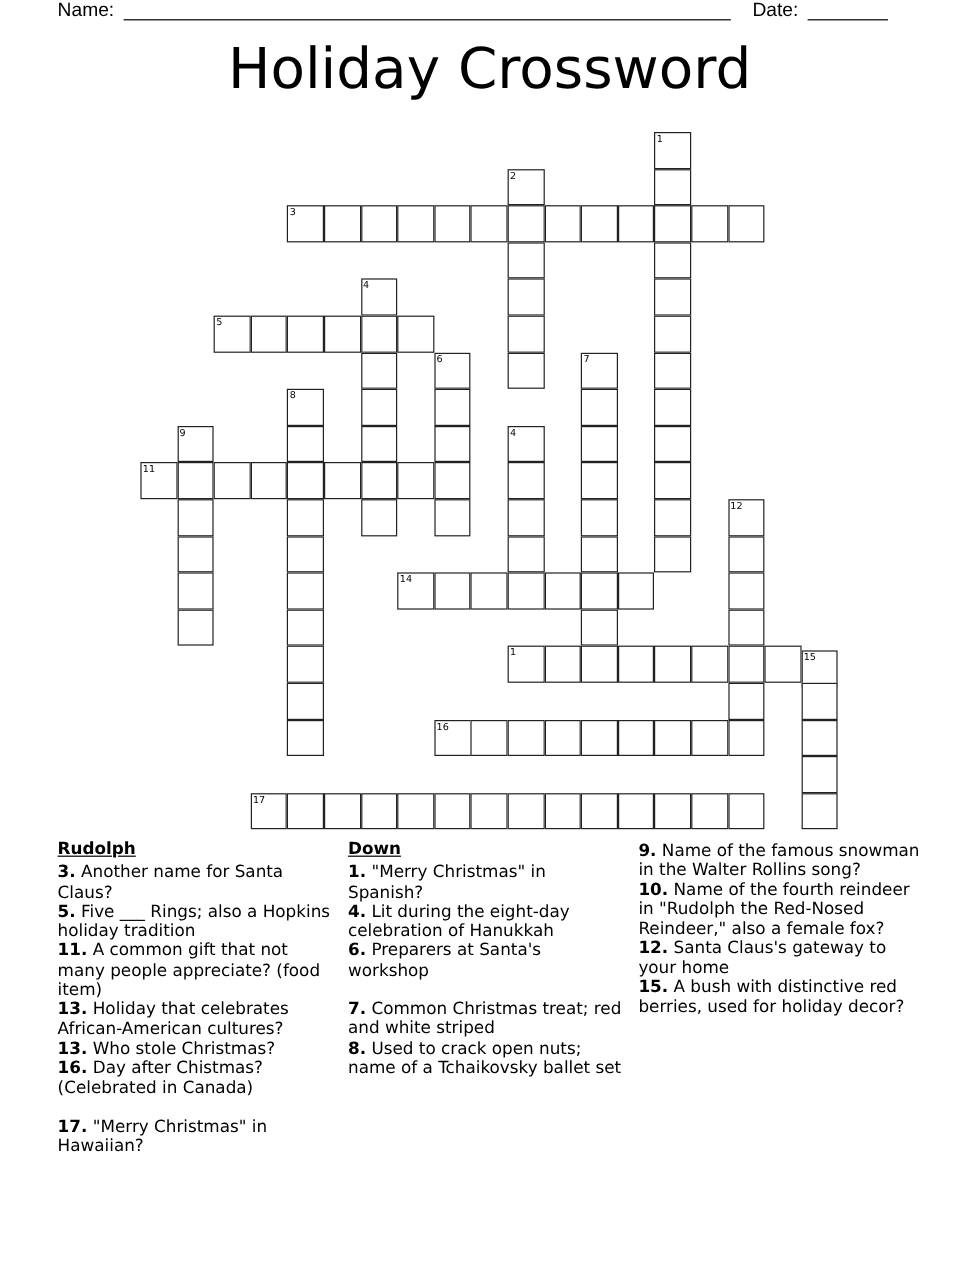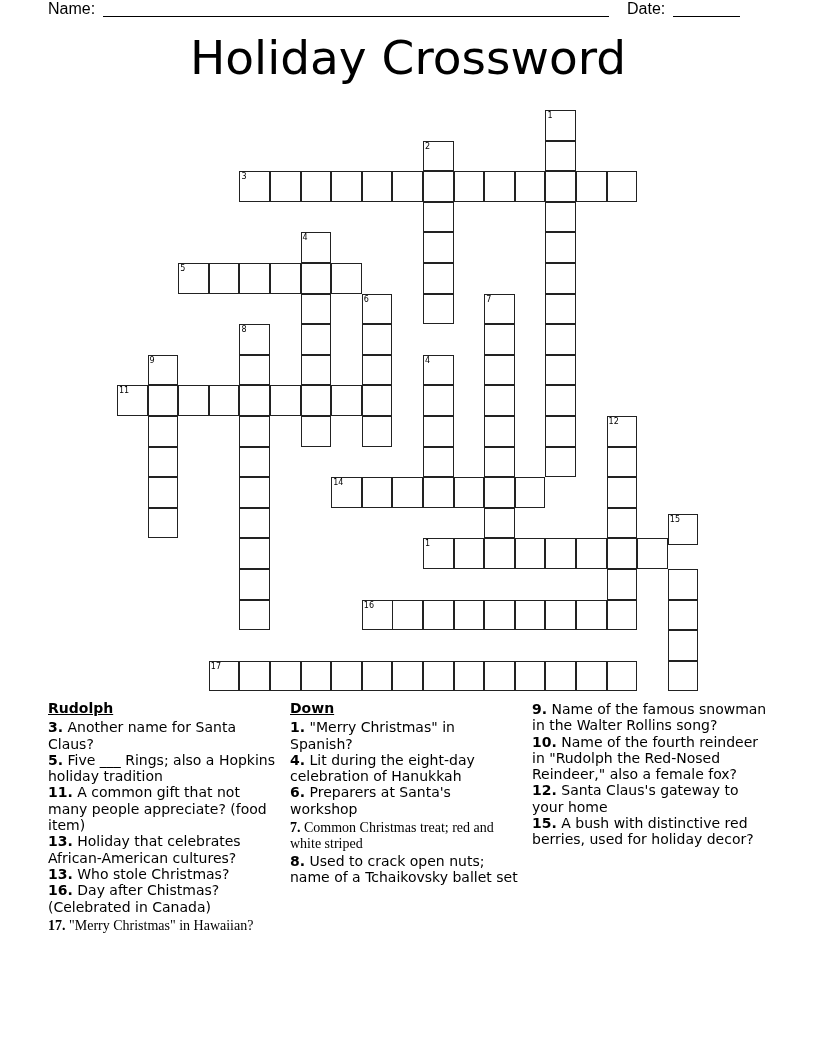--- a/index.html
+++ b/index.html
@@ -162,7 +162,7 @@
     <div class="cell" style="left: 545.4px; top: 538.4px;"></div>
     <div class="cell" style="left: 576px; top: 538.4px;"></div>
     <div class="cell" style="left: 637.2px; top: 538.4px;"></div>
-    <div class="cell" style="left: 667.8px; top: 514px;">
+    <div class="cell" style="left: 667.8px; top: 542px;">
       <span class="num">15</span>
     </div>
     <div class="cell" style="left: 667.8px; top: 569px;"></div>

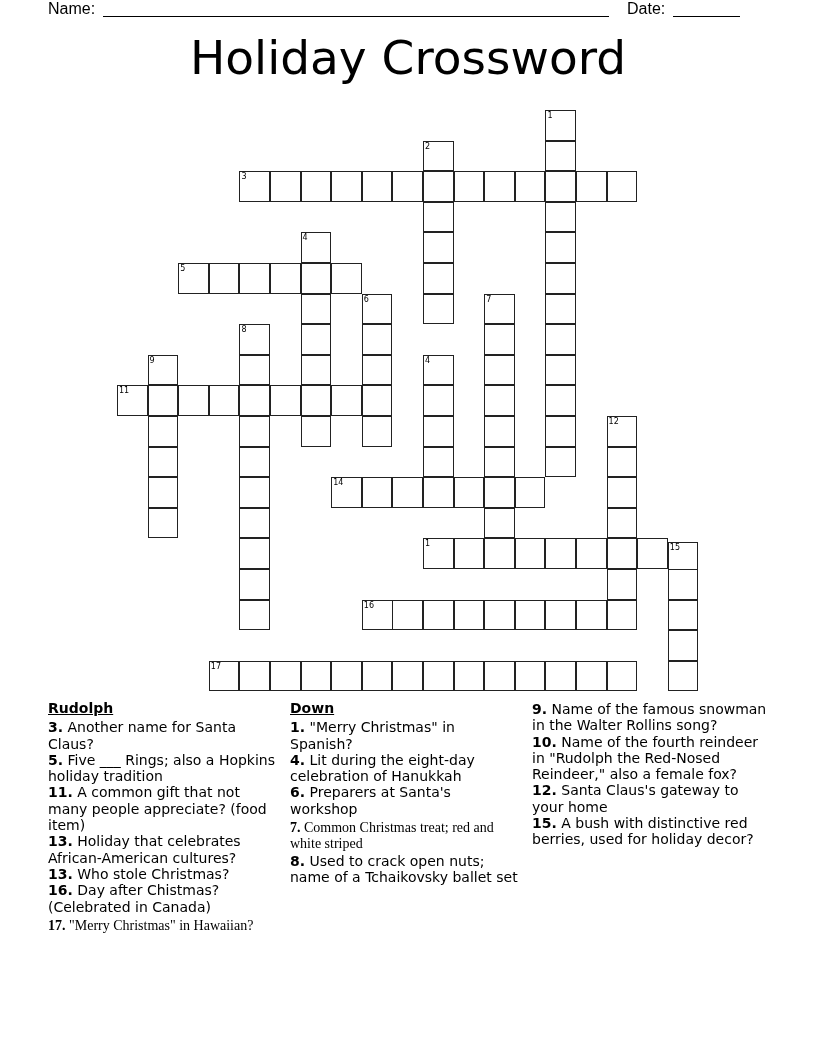--- a/index.html
+++ b/index.html
@@ -20,7 +20,7 @@
   .clue-heading { font-weight: bold; text-decoration: underline; margin-bottom: 3px; display: block; }
   .clue { display: block; margin-bottom: 0px; }
   .clue b { font-weight: bold; }
-  .gap { margin-top: 3px; font-family: Liberation Serif, serif; }
+  .gap { margin-top: 16px; }
 </style>
 </head>
 <body>

